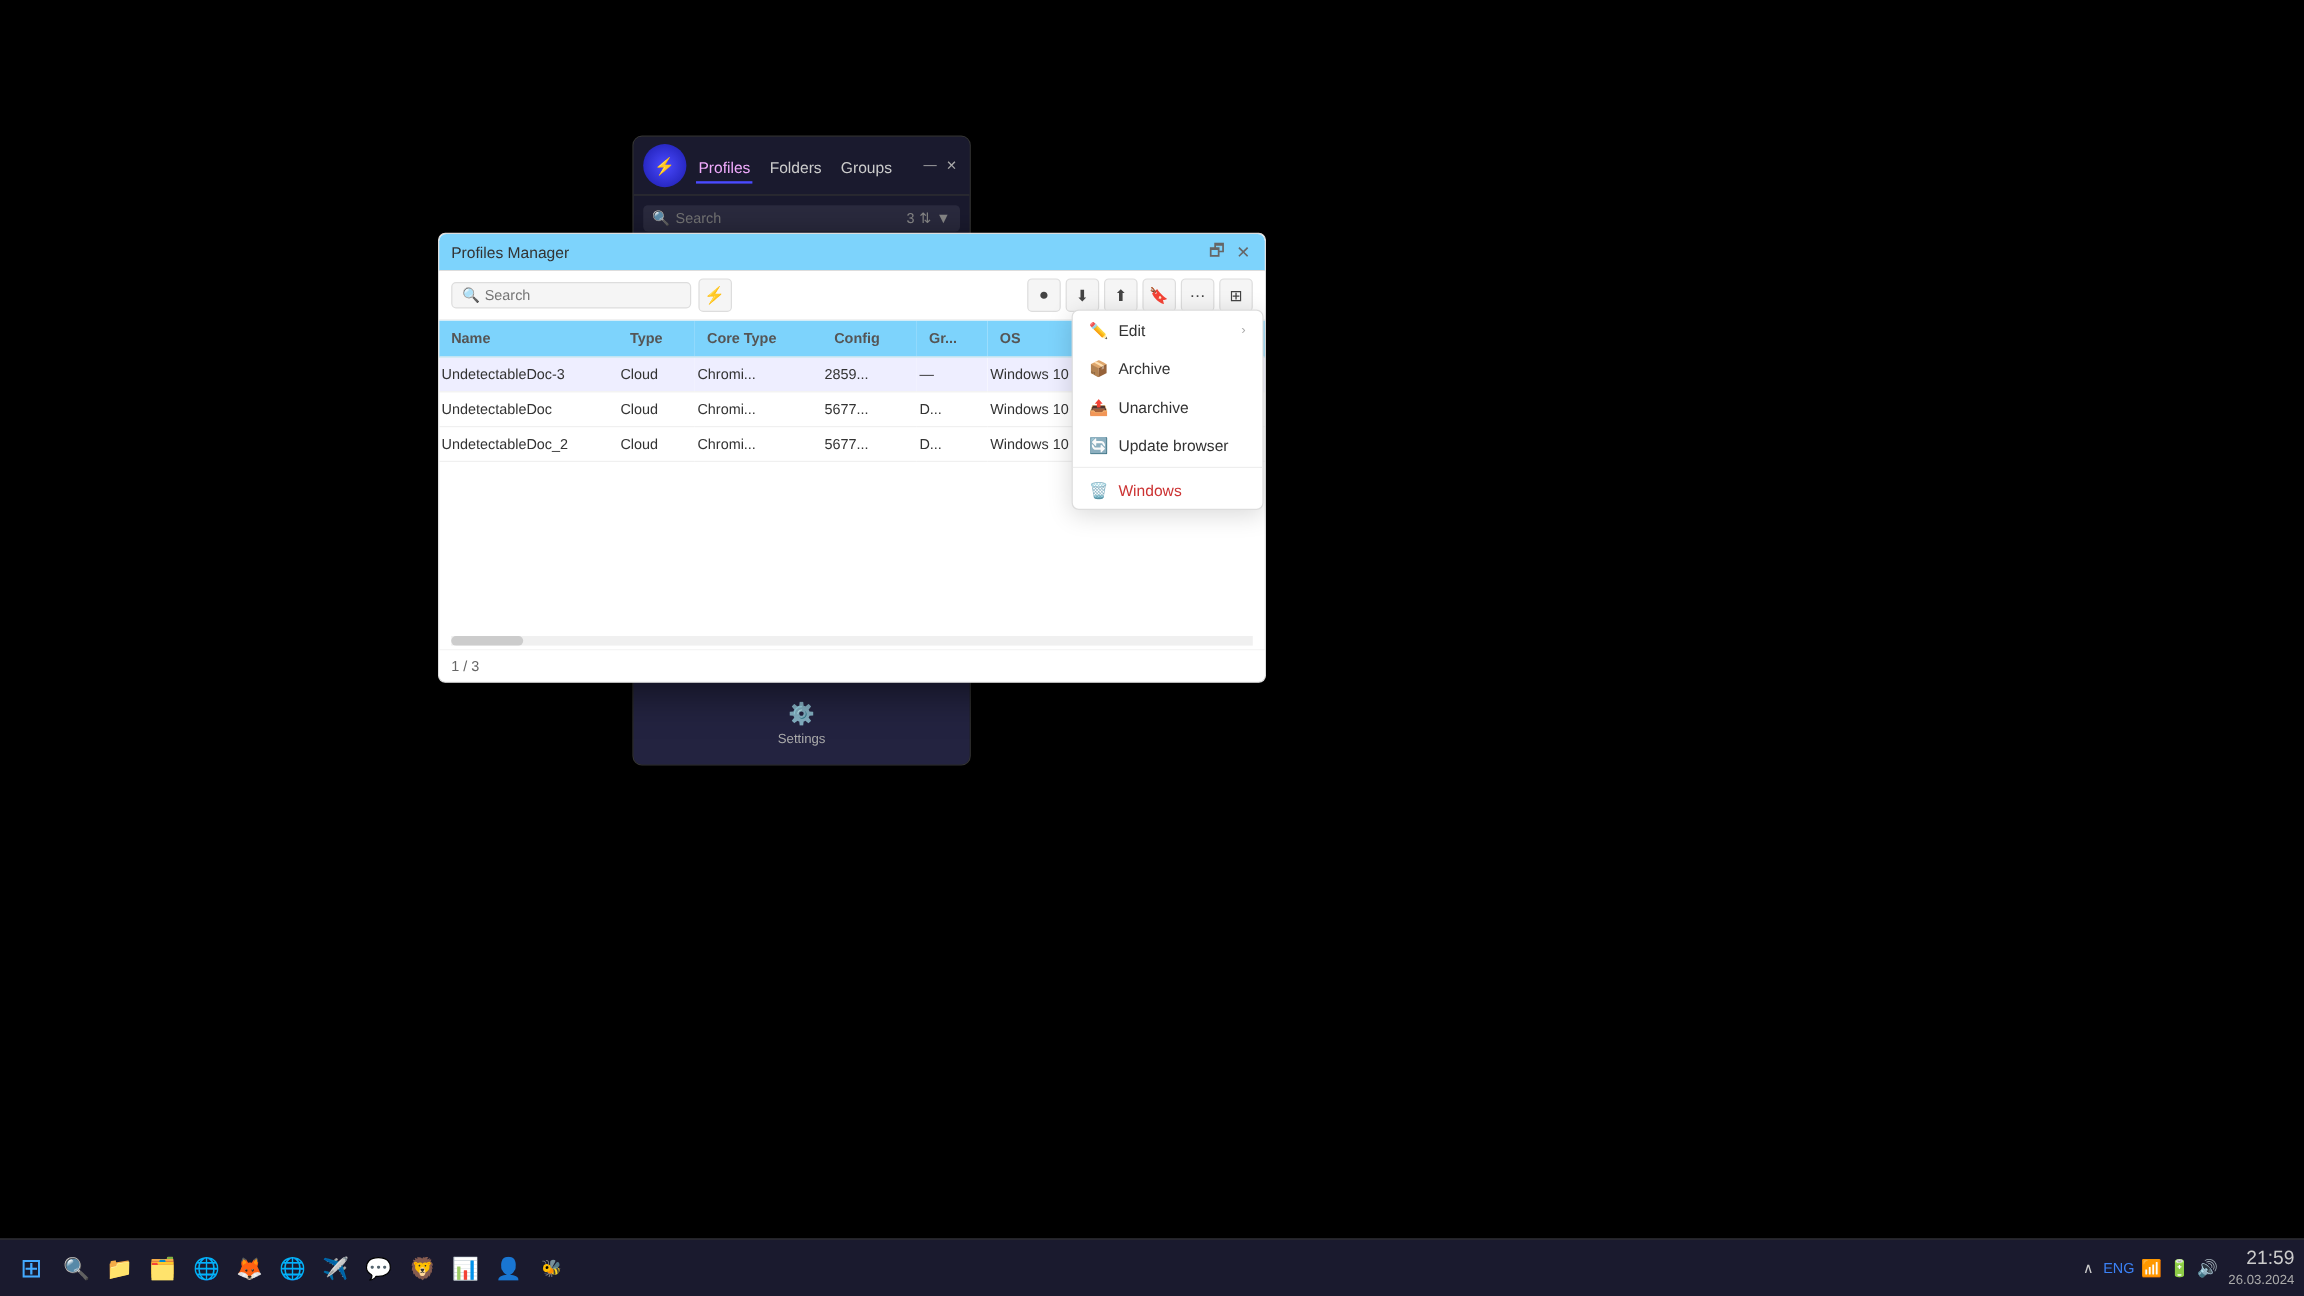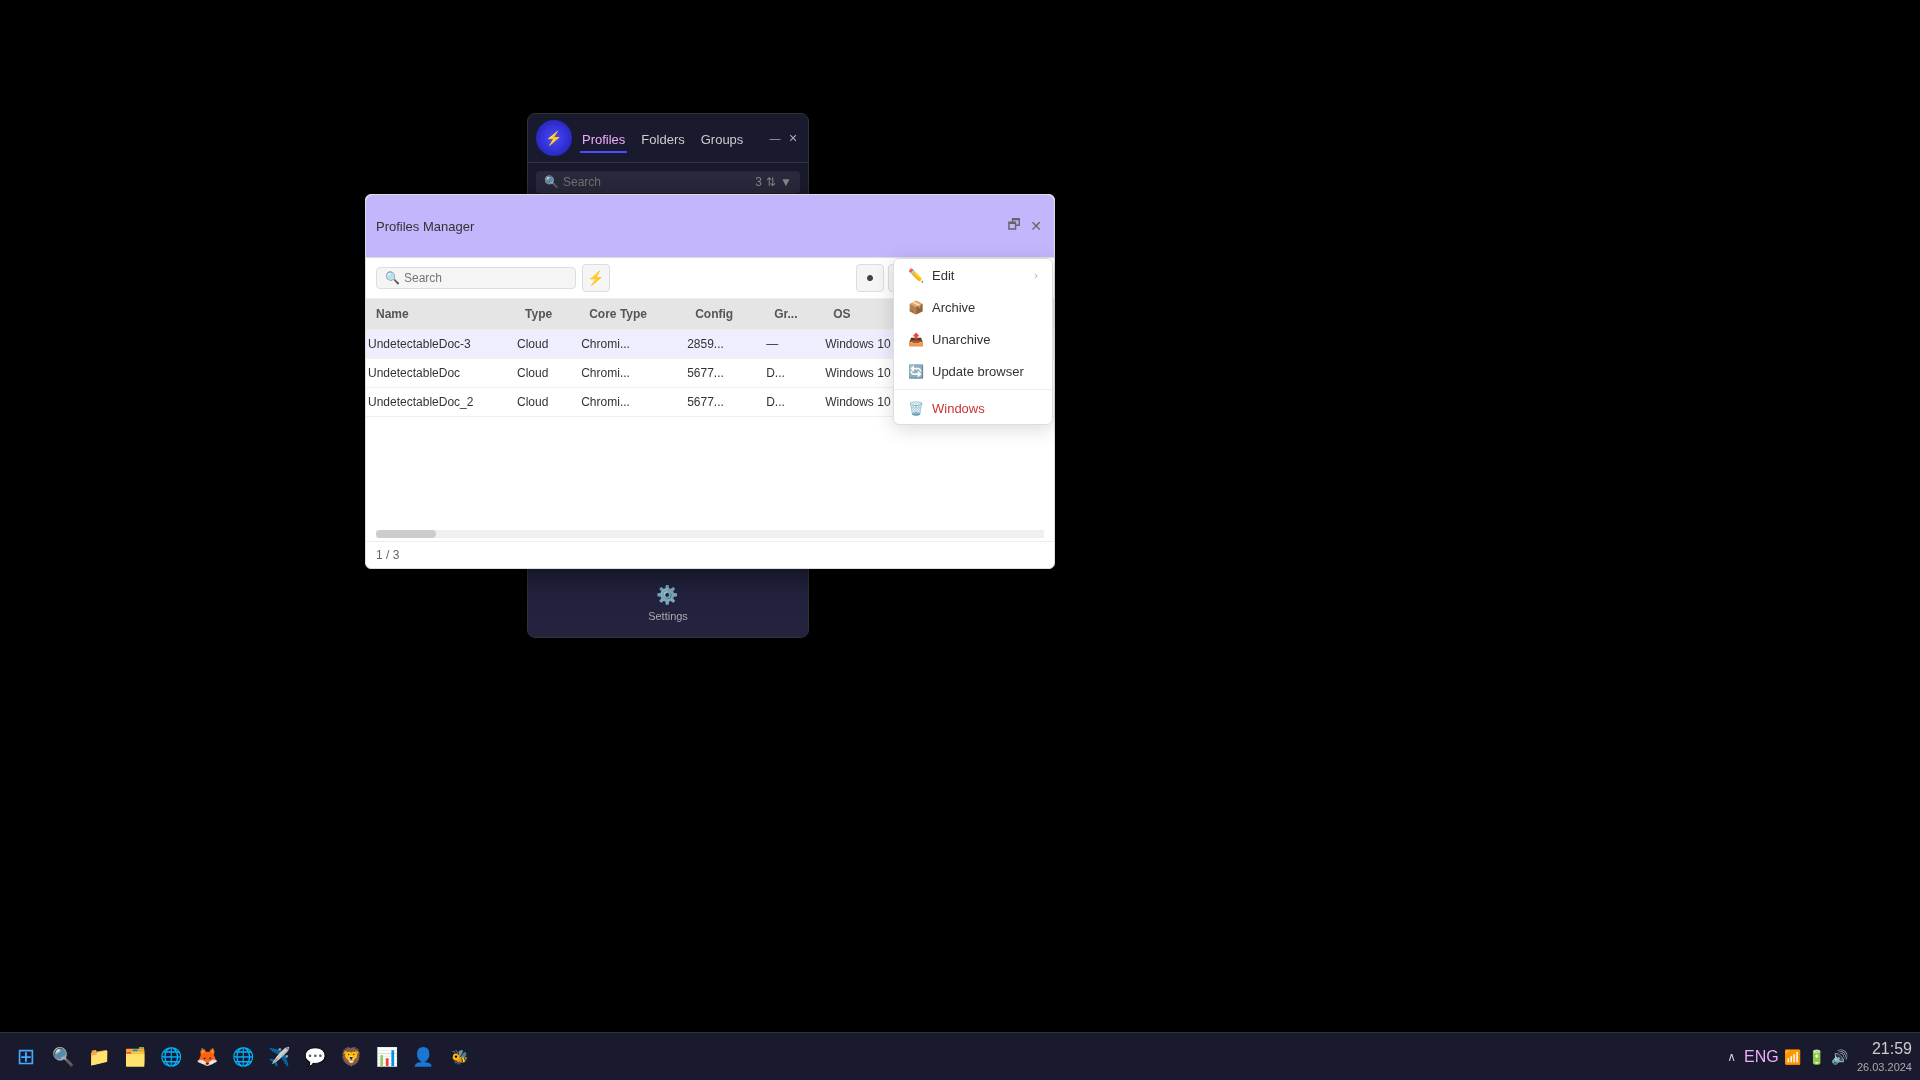--- a/index.html
+++ b/index.html
@@ -135,8 +135,8 @@
     .main-titlebar {
       display: flex;
       align-items: center;
-      padding: 23px 10px;
-      background: #c4b5fd;
+      padding: 7px 10px;
+      background: #7dd3fc;
       border-bottom: 1px solid #ddd;
       border-radius: 6px 6px 0 0;
     }

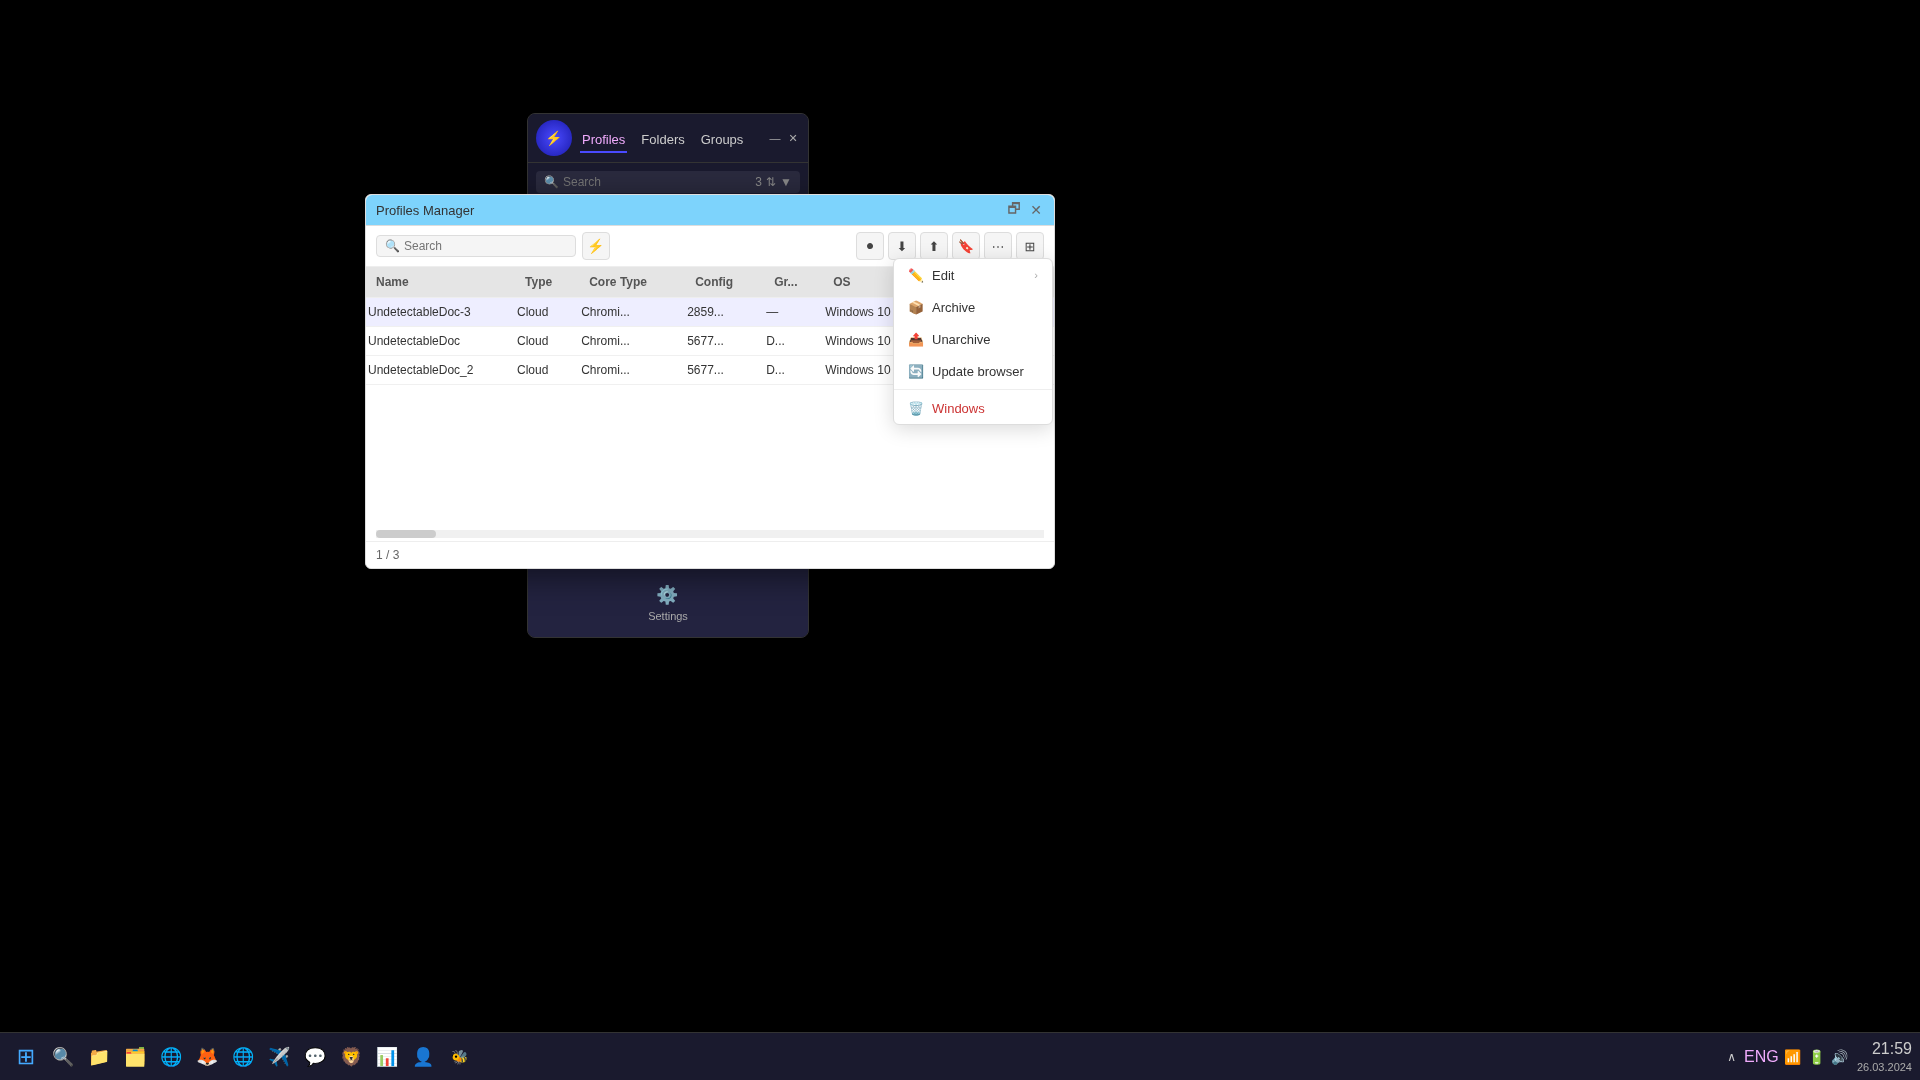--- a/index.html
+++ b/index.html
@@ -229,7 +229,7 @@
       font-size: 12px;
     }
     .profiles-table th {
-      background: #e5e5e5;
+      background: #7dd3fc;
       border-bottom: 1px solid #eee;
       padding: 8px 10px;
       text-align: left;

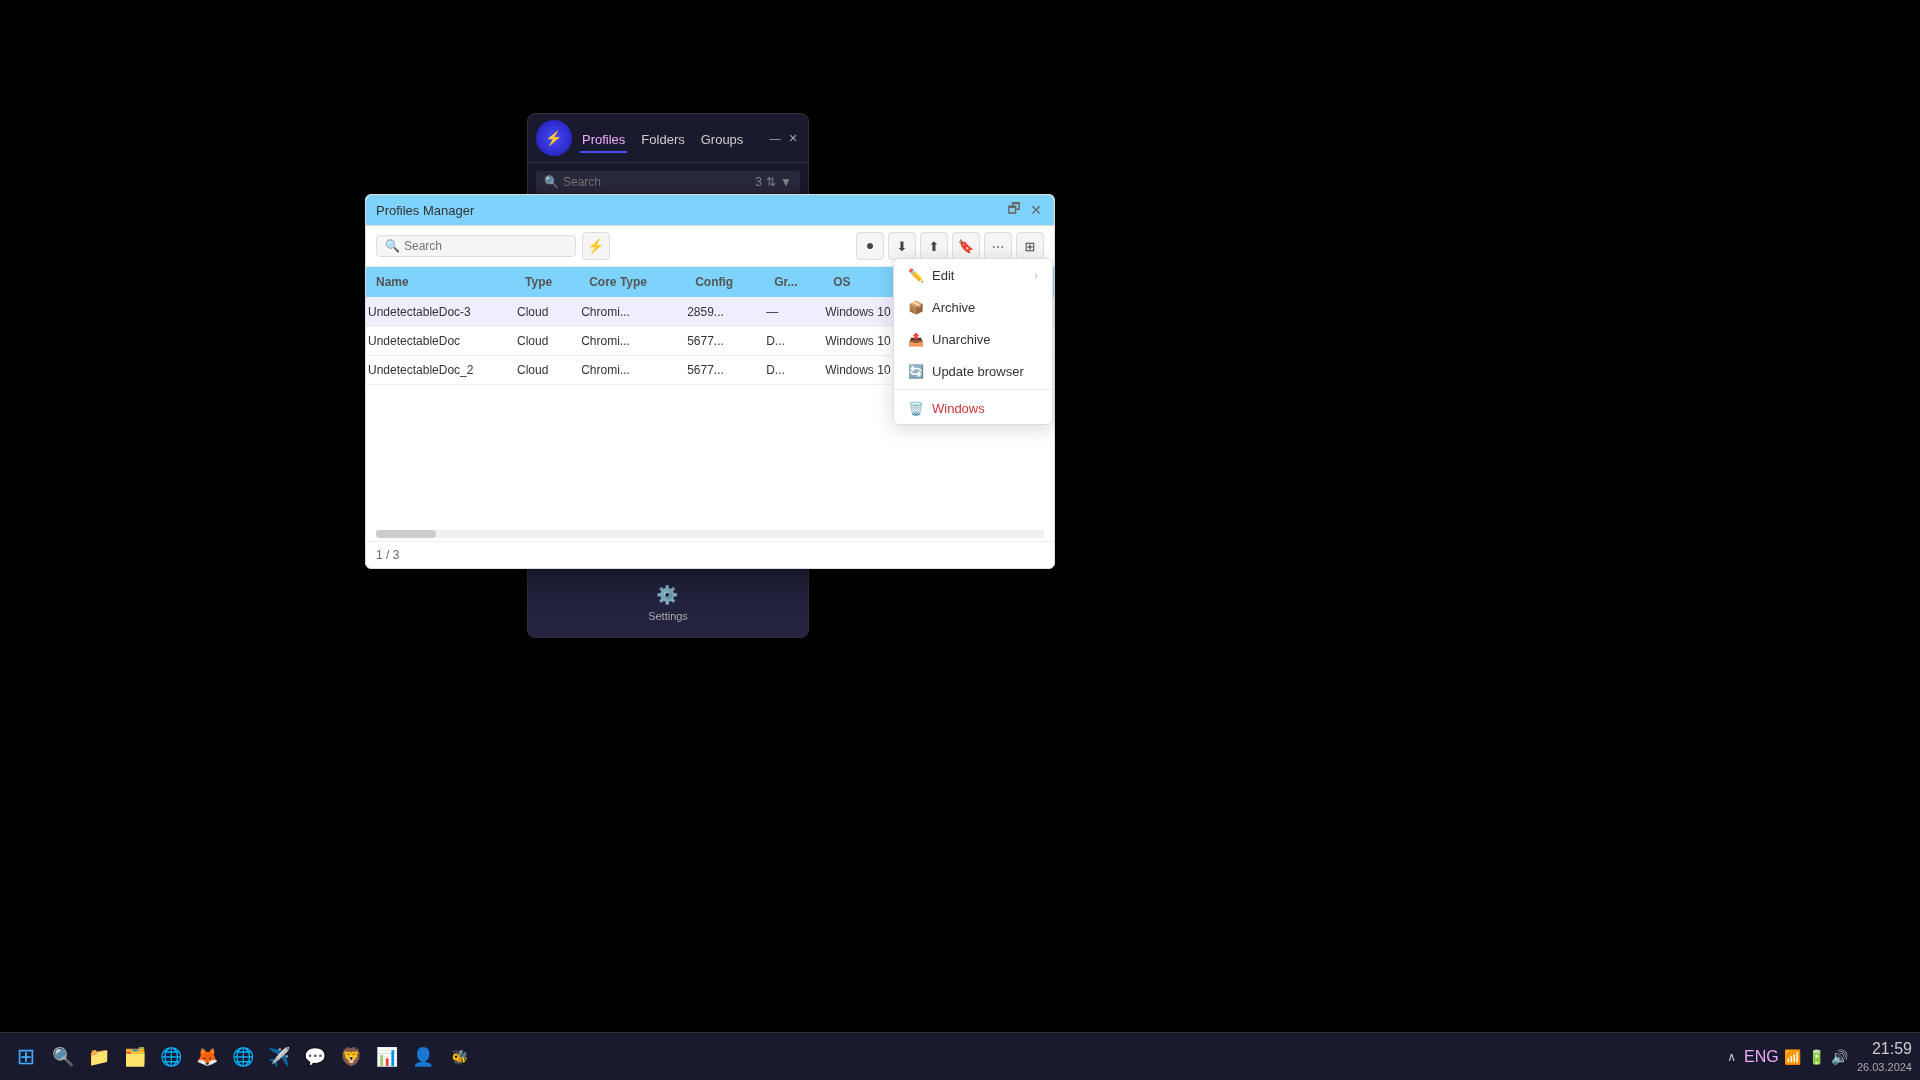--- a/index.html
+++ b/index.html
@@ -577,7 +577,7 @@
   <div class="taskbar-right">
     <span style="font-size:12px;">∧</span>
     <div class="taskbar-sys-icons">
-      <span style="font-size:16px; color:#f0abfc;text-align:right;">ENG</span>
+      <span style="font-size:12px; color:#3b82f6;text-align:right;">ENG</span>
       <span style="font-size:14px;">📶</span>
       <span style="font-size:14px;">🔋</span>
       <span style="font-size:14px;">🔊</span>

